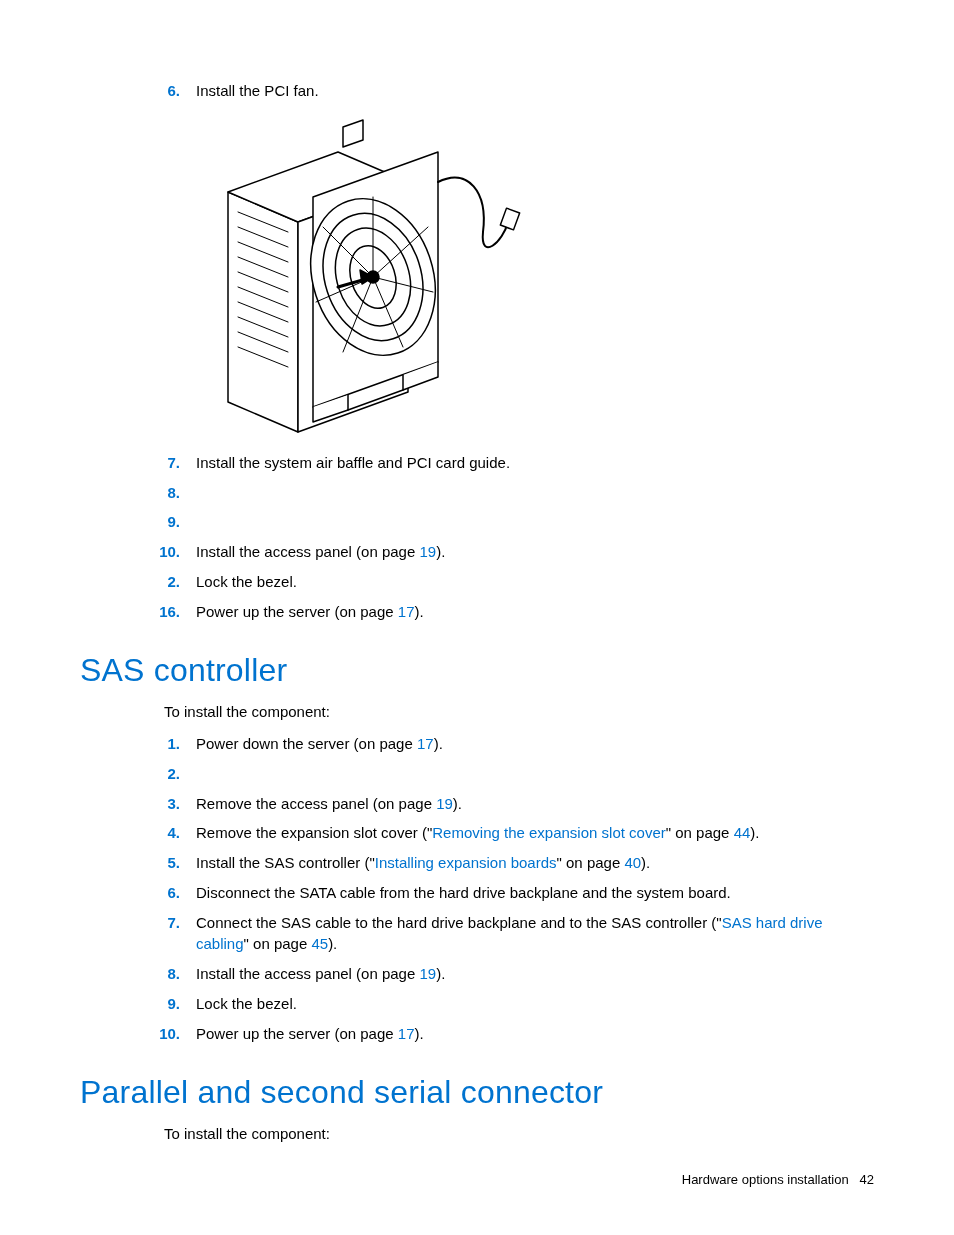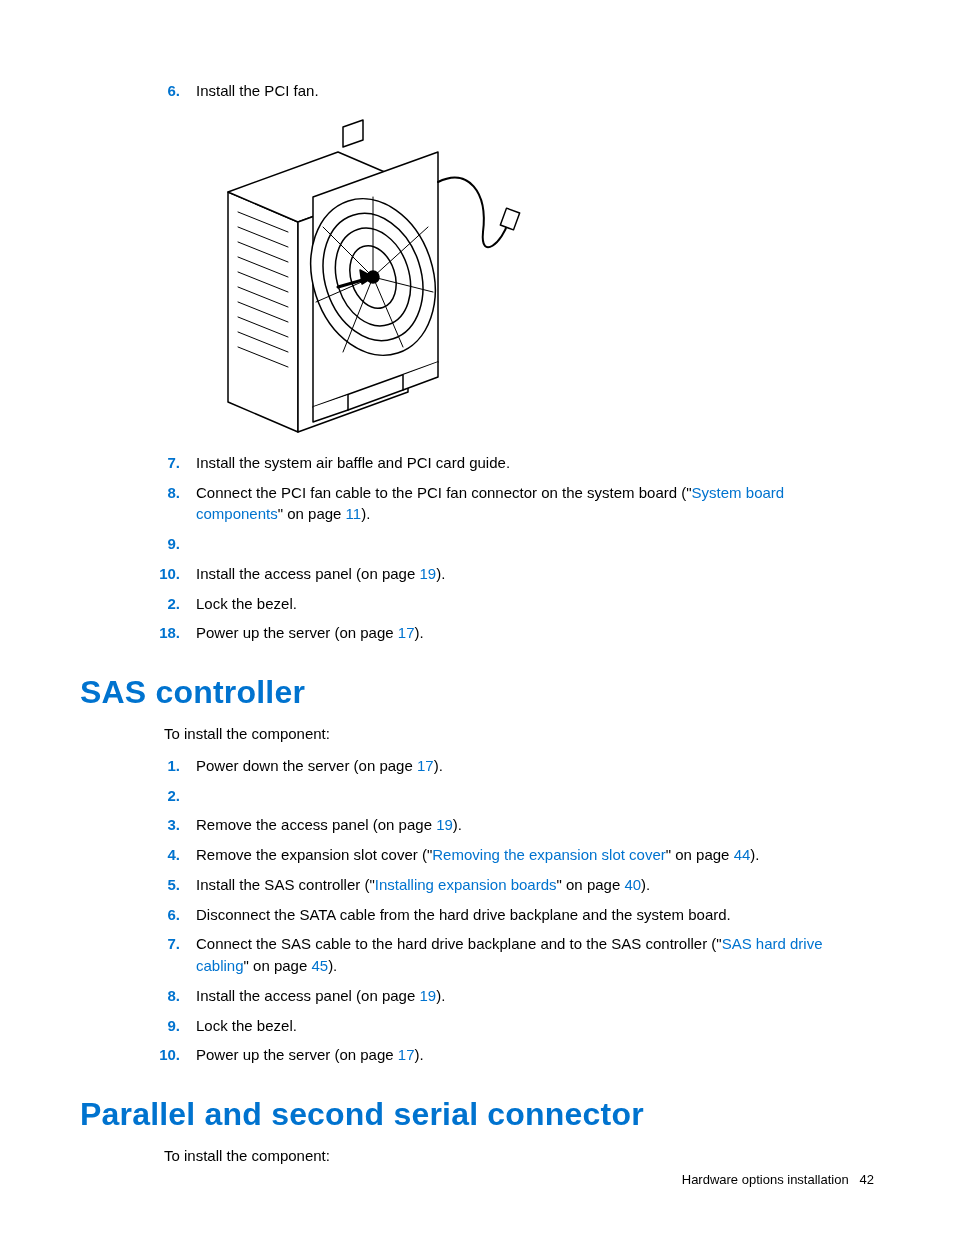--- a/index.html
+++ b/index.html
@@ -152,7 +152,6 @@
     </li>
     <li class="li">
       <span class="num">8.</span>
-      <span class="txt">Connect the PCI fan cable to the PCI fan connector on the system board ("<span class="link">System board components</span>" on page <span class="link">11</span>).</span>
     </li>
     <li class="li">
       <span class="num">9.</span>

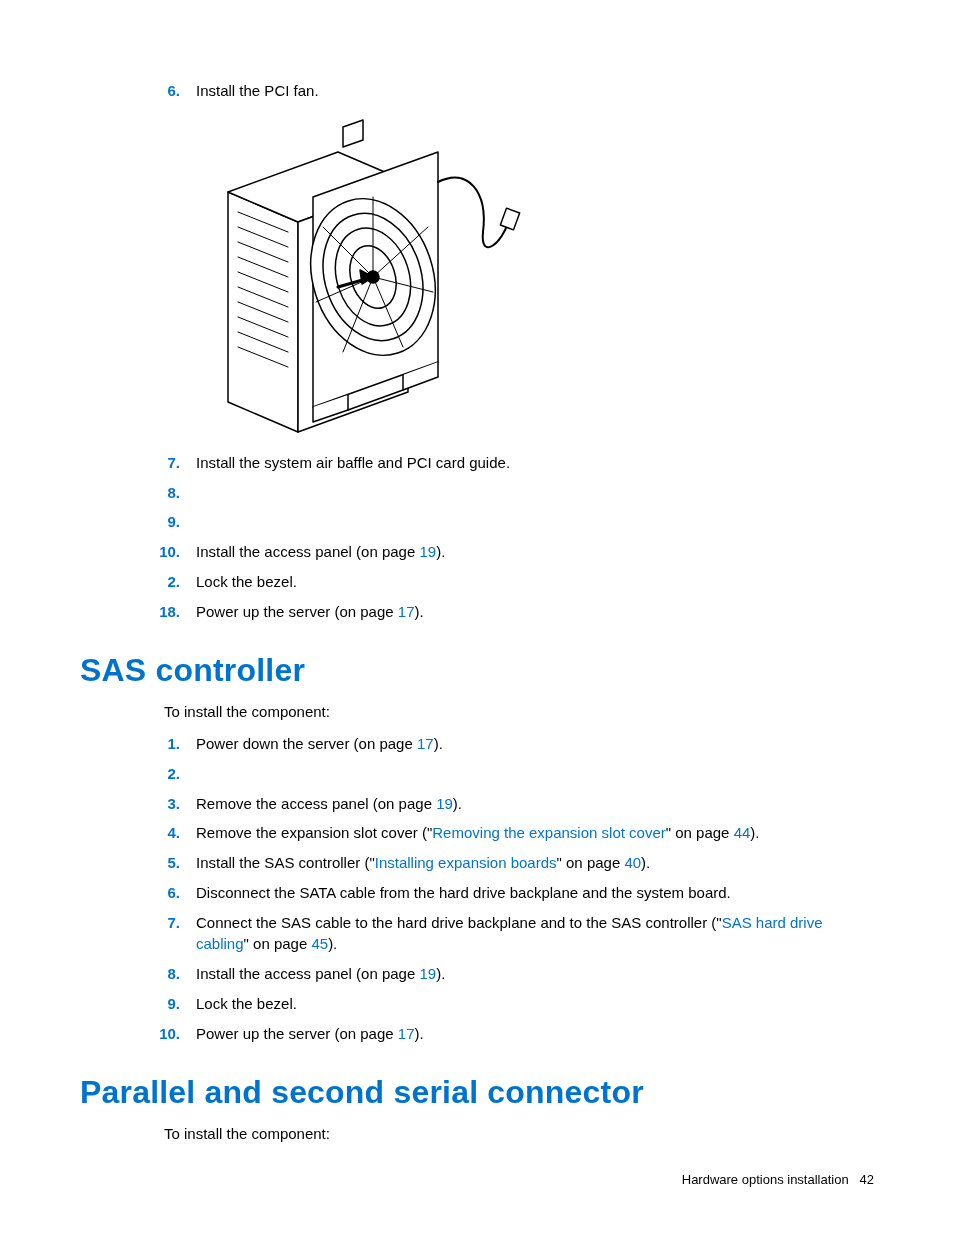--- a/index.html
+++ b/index.html
@@ -165,7 +165,7 @@
       <span class="txt">Lock the bezel.</span>
     </li>
     <li class="li">
-      <span class="num">18.</span>
+      <span class="num">16.</span>
       <span class="txt">Power up the server (on page <span class="link">17</span>).</span>
     </li>
   </ol>

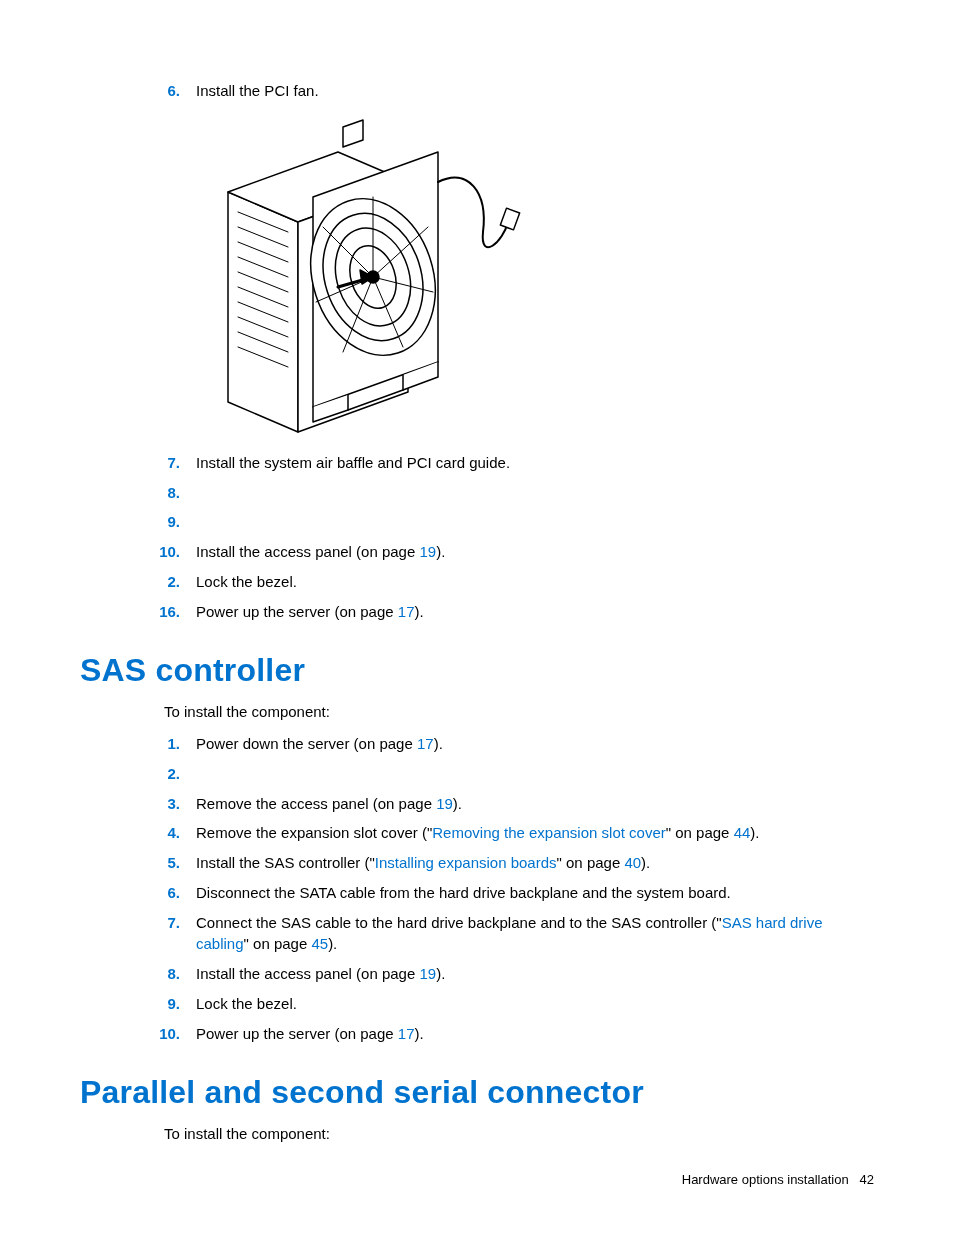--- a/index.html
+++ b/index.html
@@ -57,7 +57,7 @@
   }
   .figure svg { width: 100%; height: 100%; }
   h1.section {
-    font-weight: 700;
+    font-weight: 400;
     font-size: 32px;
     color: #0073cf;
     margin: 30px 0 12px 0;

